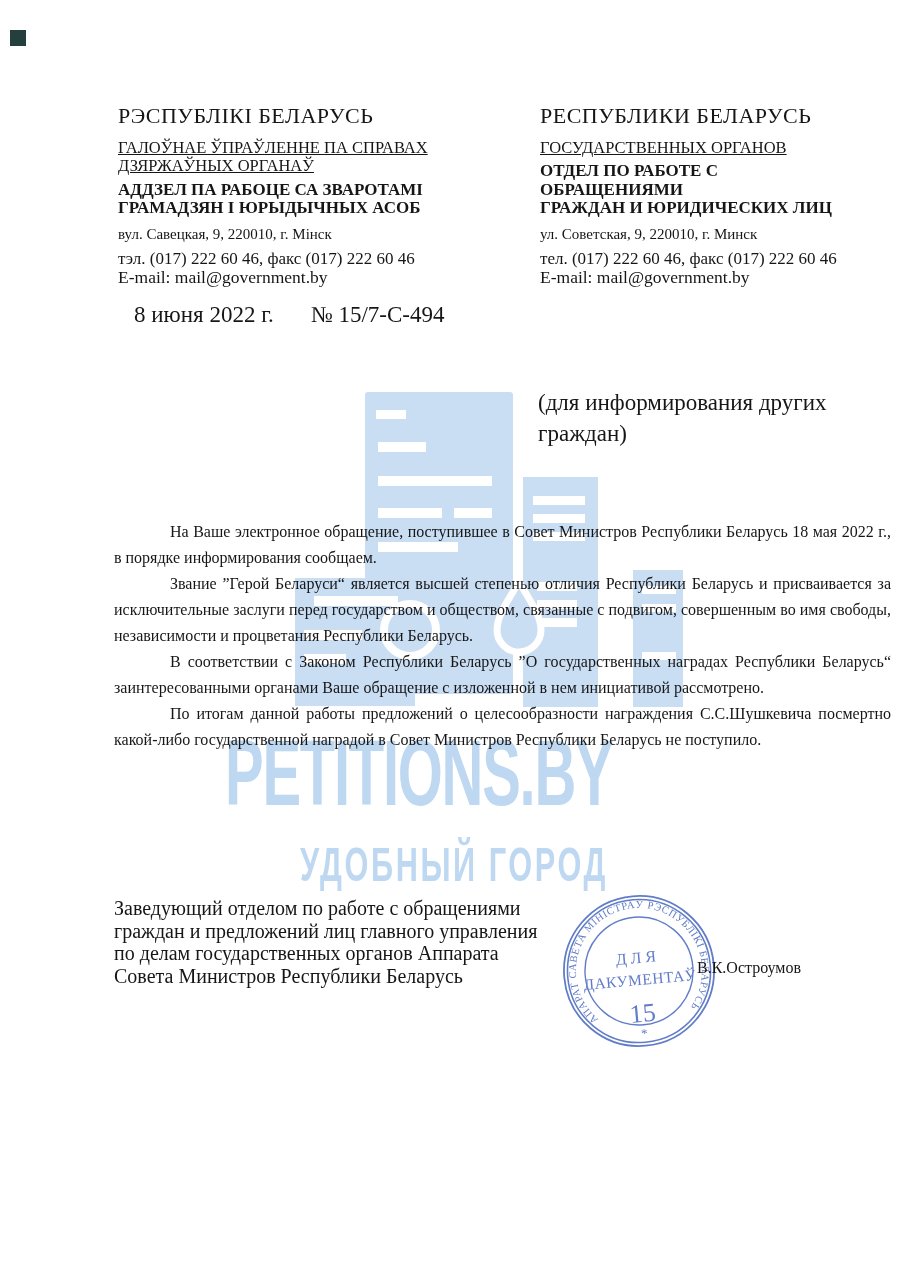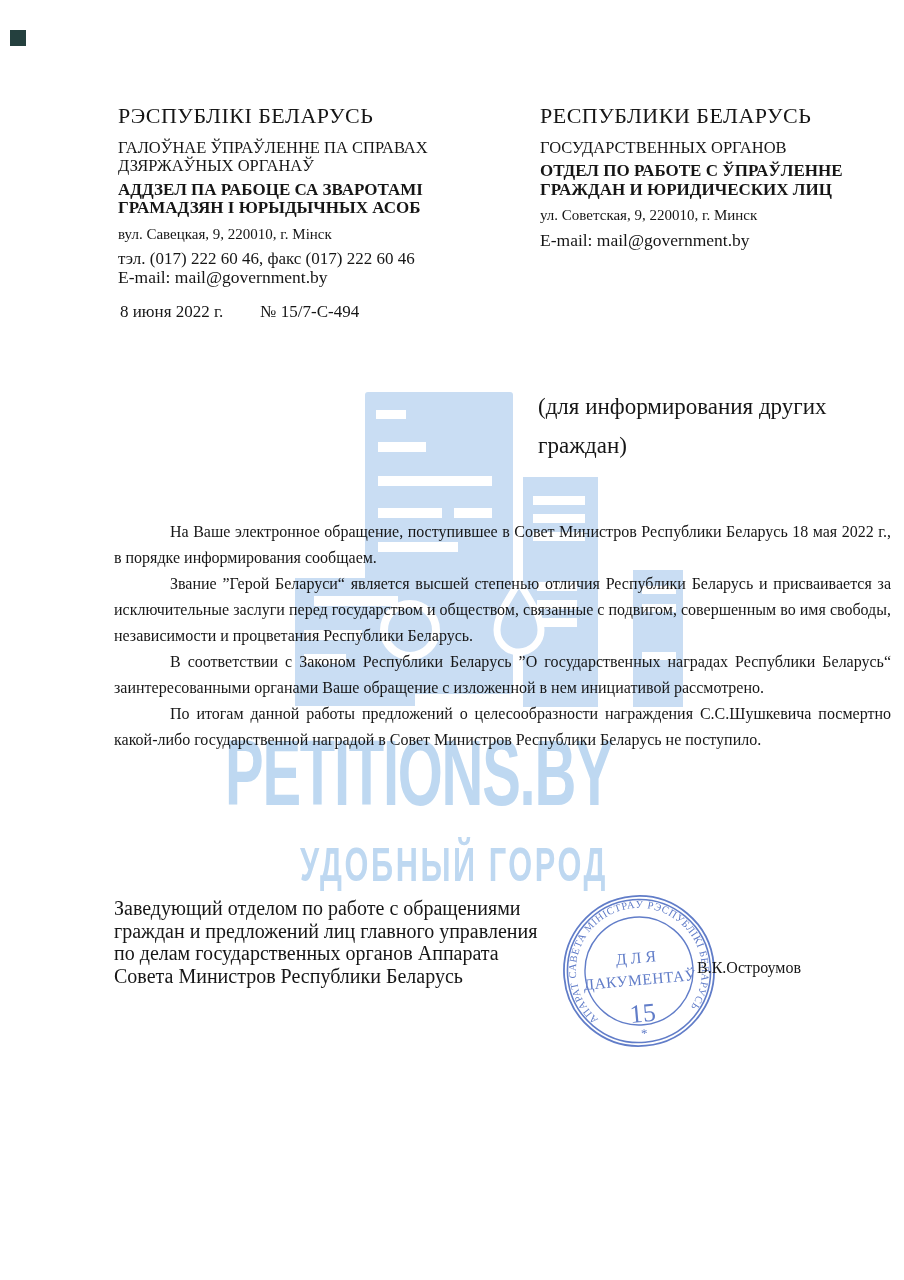--- a/index.html
+++ b/index.html
@@ -14,7 +14,7 @@
   .lh-left{left:118px;width:326px;}
   .lh-right{left:540px;width:322px;}
   .lh-country{font-size:22px;letter-spacing:.5px;margin-bottom:10px;white-space:nowrap;}
-  .lh-dept{font-size:16.5px;line-height:18.5px;margin-bottom:5px;}
+  .lh-dept{font-size:16.5px;line-height:18.5px;margin-bottom:5px;text-decoration:underline;}
   .lh-office{font-size:17px;font-weight:bold;line-height:18.5px;margin-bottom:8px;}
   .lh-addr{font-size:15px;margin-bottom:7px;white-space:nowrap;}
   .lh-phone{font-size:17px;white-space:nowrap;}

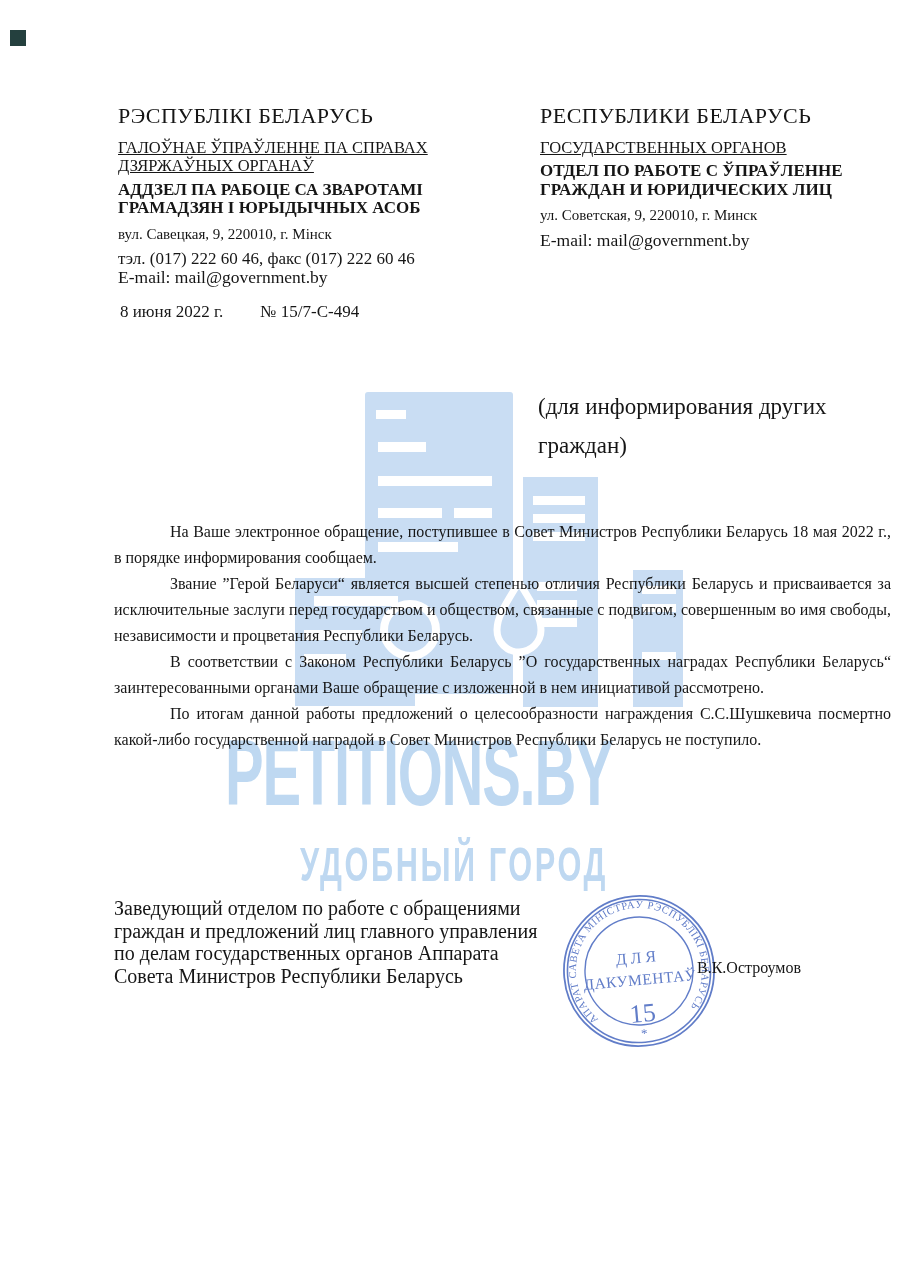--- a/index.html
+++ b/index.html
@@ -109,7 +109,7 @@
       <div>ГОСУДАРСТВЕННЫХ ОРГАНОВ</div>
     </div>
     <div class="lh-office">
-      <div>ОТДЕЛ ПО РАБОТЕ С ЎПРАЎЛЕННЕ</div>
+      <div>ОТДЕЛ ПО РАБОТЕ С ОБРАЩЕНИЯМИ</div>
       <div>ГРАЖДАН И ЮРИДИЧЕСКИХ ЛИЦ</div>
     </div>
     <div class="lh-addr">ул. Советская, 9, 220010, г. Минск</div>

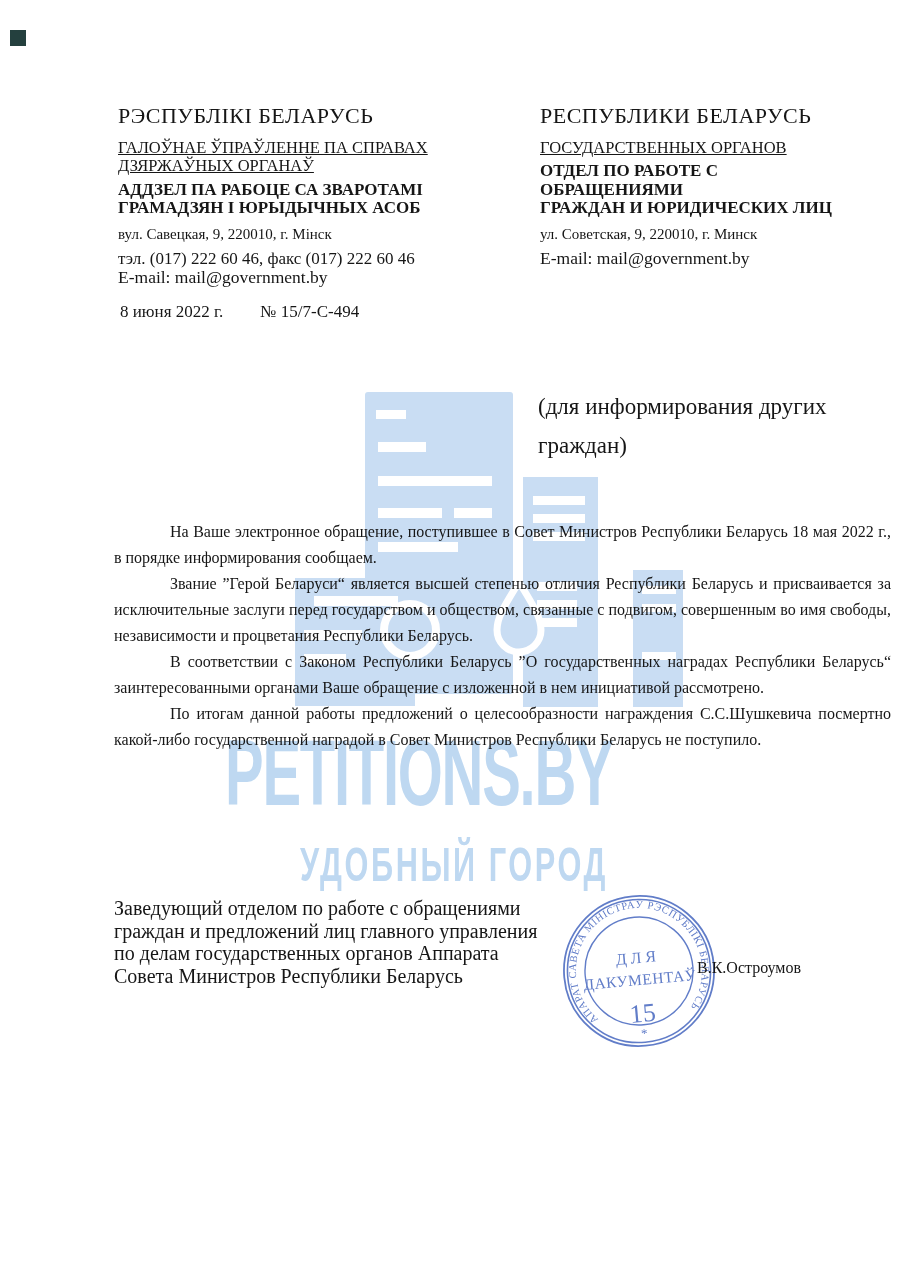--- a/index.html
+++ b/index.html
@@ -113,6 +113,7 @@
       <div>ГРАЖДАН И ЮРИДИЧЕСКИХ ЛИЦ</div>
     </div>
     <div class="lh-addr">ул. Советская, 9, 220010, г. Минск</div>
+    <div class="lh-phone">тел. (017) 222 60 46, факс (017) 222 60 46</div>
     <div class="lh-email">E-mail: mail@government.by</div>
   </div>
 

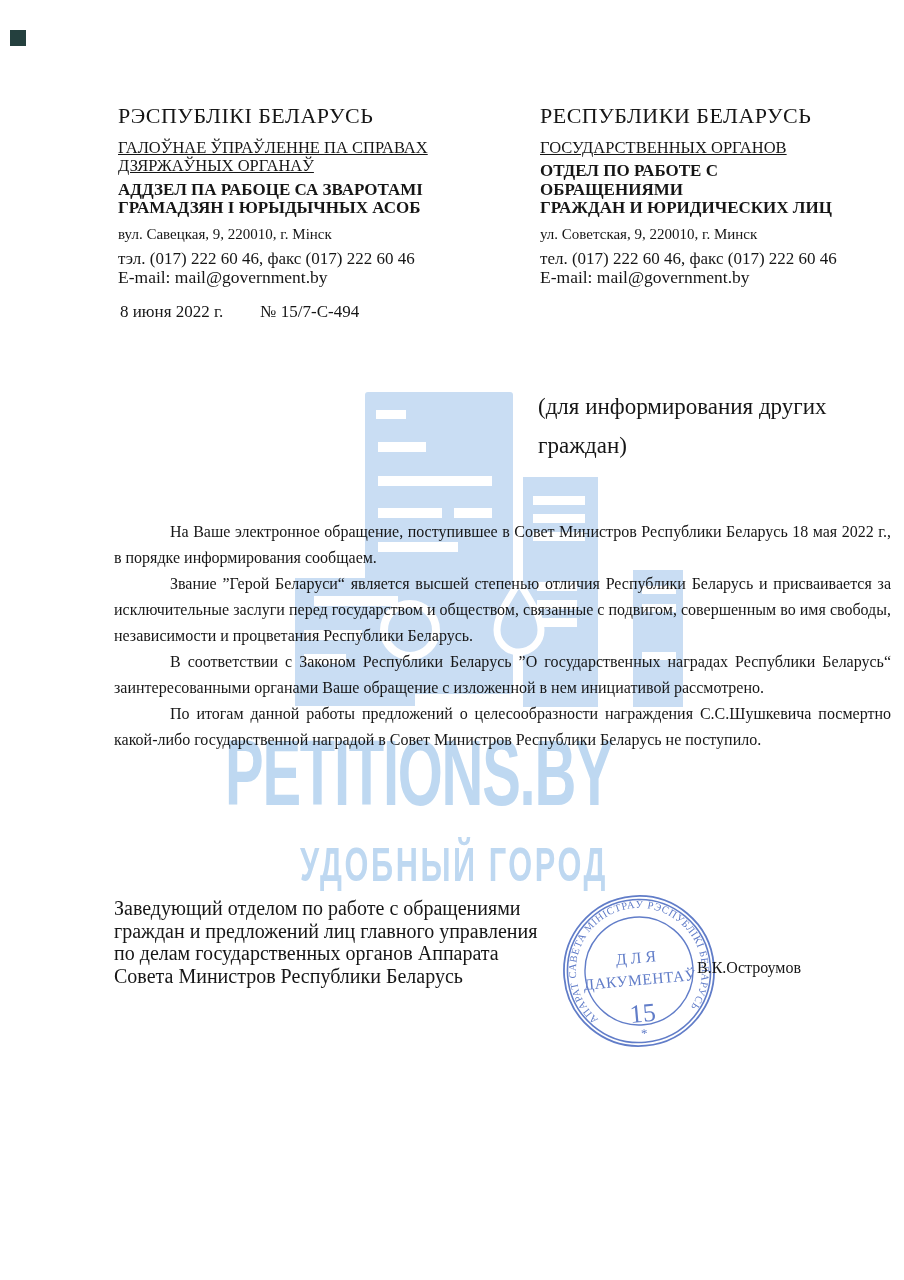--- a/index.html
+++ b/index.html
@@ -20,7 +20,7 @@
   .lh-phone{font-size:17px;white-space:nowrap;}
   .lh-email{font-size:17.5px;white-space:nowrap;}
   
-  .dateline{position:absolute;left:120px;top:302px;display:flex;gap:37px;font-size:17px;z-index:2;}
+  .dateline{position:absolute;left:134px;top:302px;display:flex;gap:37px;font-size:23px;z-index:2;}
   
   .note{position:absolute;left:538px;top:387px;width:318px;font-size:23px;line-height:39px;z-index:2;}
   

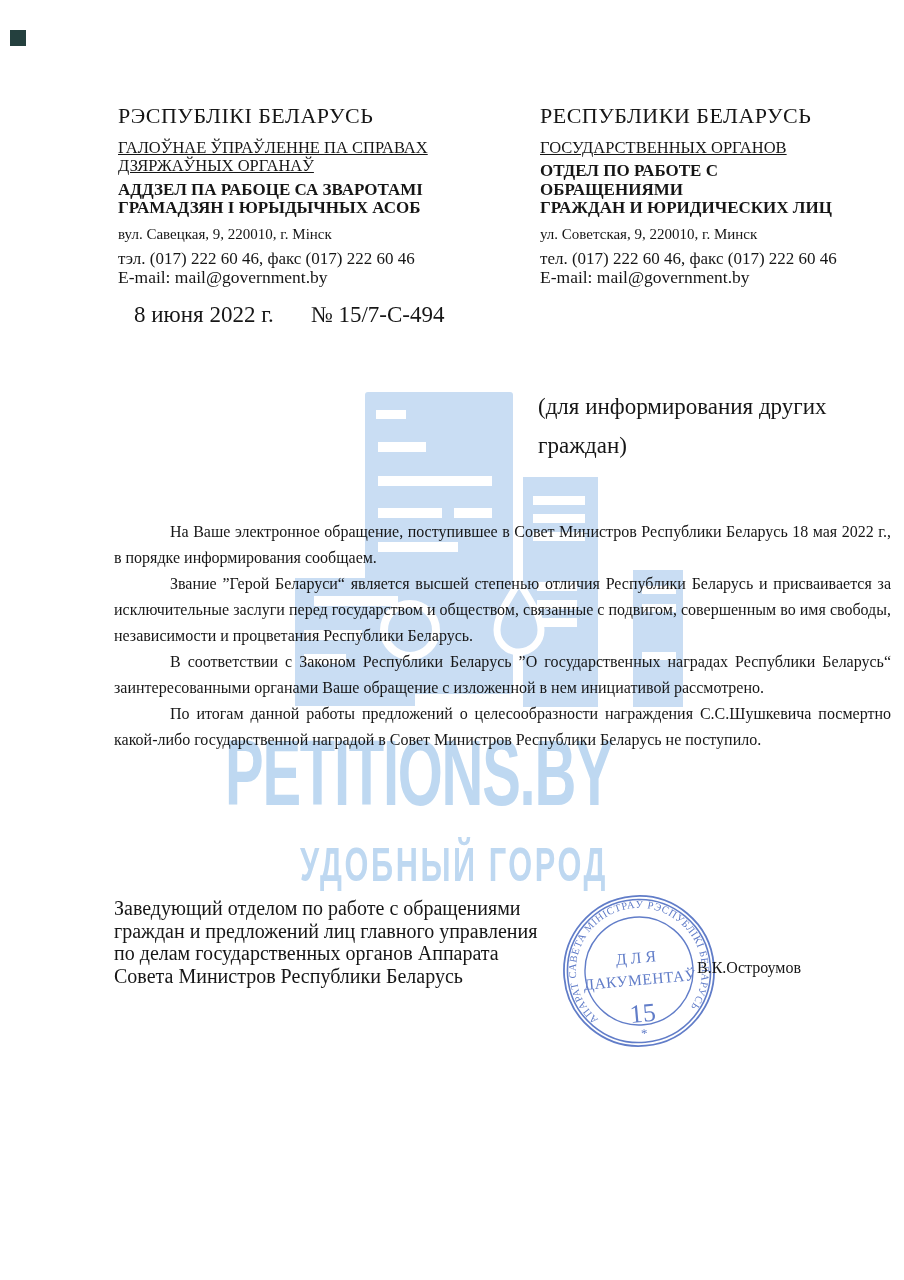--- a/index.html
+++ b/index.html
@@ -22,7 +22,7 @@
   
   .dateline{position:absolute;left:134px;top:302px;display:flex;gap:37px;font-size:23px;z-index:2;}
   
-  .note{position:absolute;left:538px;top:387px;width:318px;font-size:23px;line-height:39px;z-index:2;}
+  .note{position:absolute;left:538px;top:387px;width:318px;font-size:23px;line-height:31px;z-index:2;}
   
   .body-text{position:absolute;left:114px;top:519px;width:777px;font-size:16px;line-height:26px;text-align:justify;z-index:2;}
   .body-text p{margin:0;text-indent:56px;}

